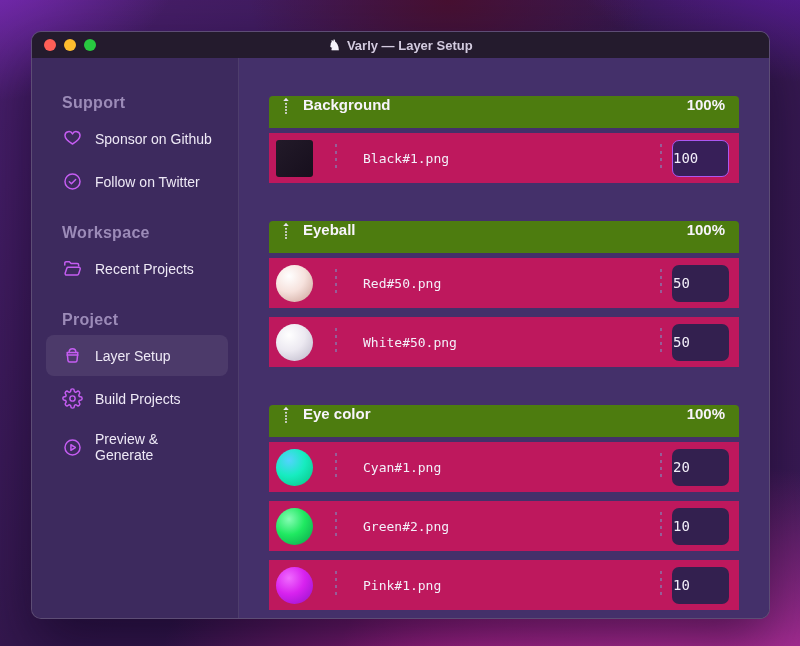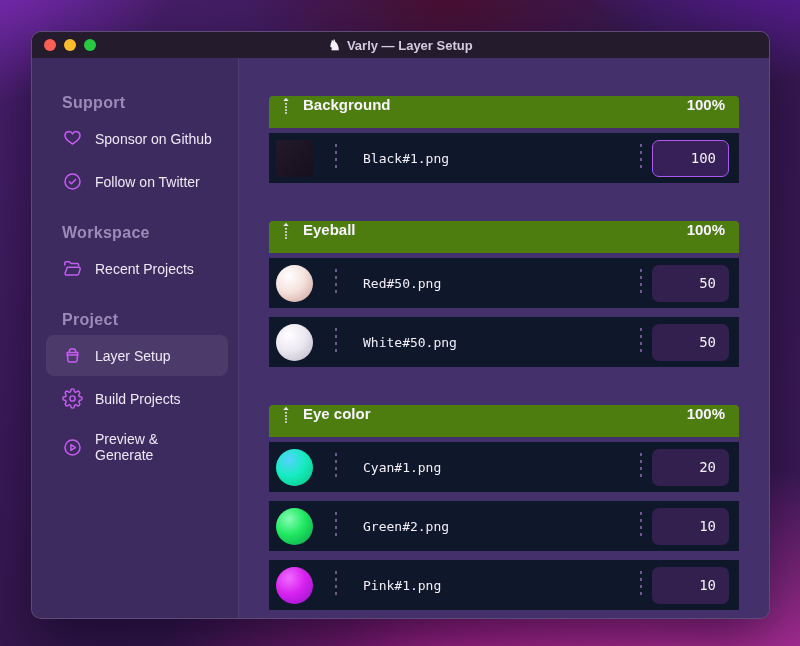--- a/index.html
+++ b/index.html
@@ -68,7 +68,7 @@
   .group-title { color:#f7f4fb; font-size:15px; font-weight:700; flex:1; }
   .group-percent { color:#f7f4fb; font-size:15px; font-weight:700; }
   .layer-row {
-    height:50px; background:#0f172a; display:flex; align-items:center;
+    height:50px; background:#be185d; display:flex; align-items:center;
     padding:0 10px 0 7px; margin-bottom:9px;
   }
   .layer-row:last-child { margin-bottom:0; }

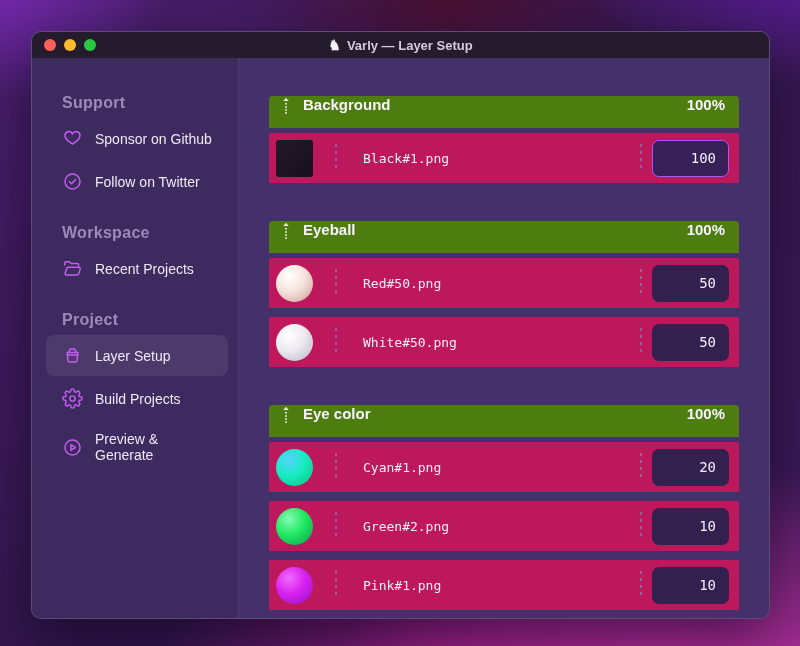--- a/index.html
+++ b/index.html
@@ -85,10 +85,10 @@
     font-size:13px; margin-left:26px; flex:1;
   }
   .opacity-input {
-    width:77px; height:37px; margin-left:10px;
+    width:57px; height:37px; margin-left:10px;
     background:#33204f; border:1.5px solid transparent; border-radius:7px;
     color:#f3eff9; font-family:"DejaVu Sans Mono", monospace; font-size:14px;
-    text-align:right; padding-right:12px; outline:none;
+    padding-right:12px; outline:none;
   }
   .opacity-input.focused { background:#371f58; border-color:#ab57f0; }
   .drag-icon { width:14px; height:20px; flex:0 0 14px; }

